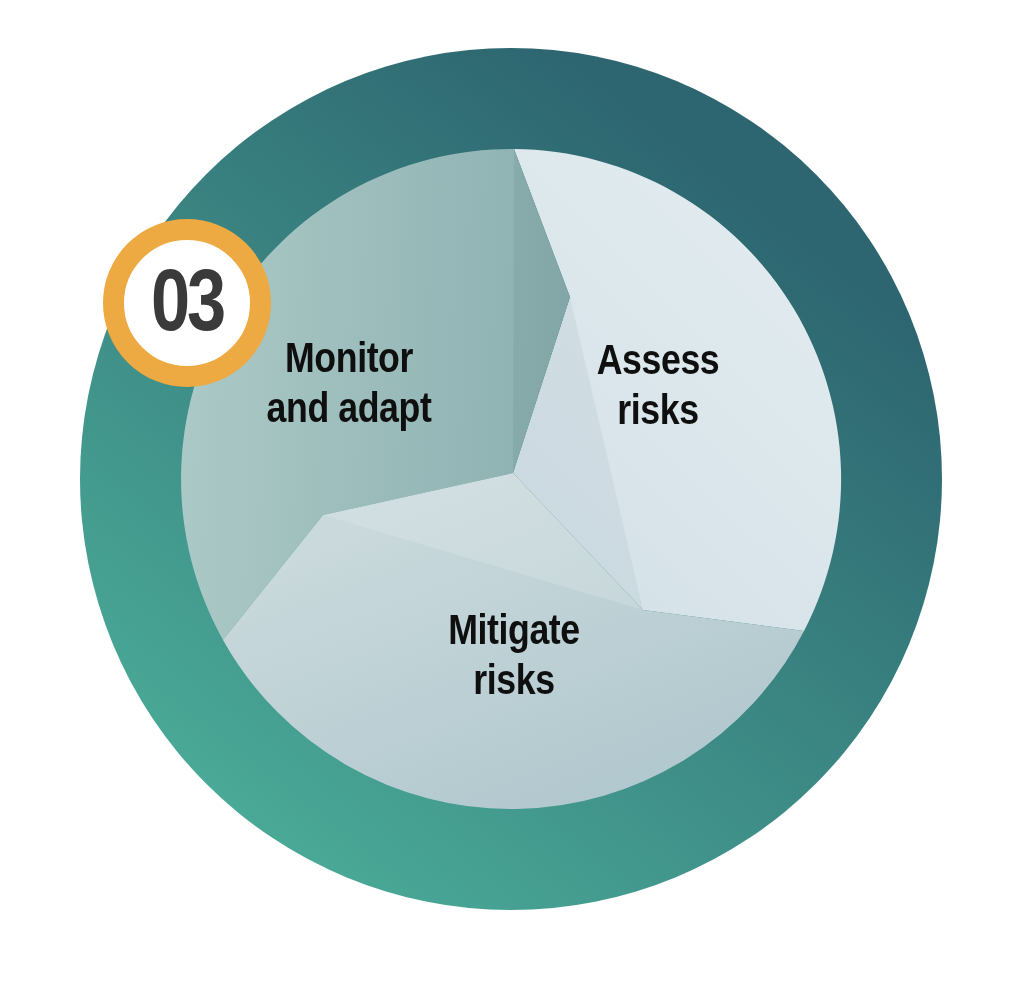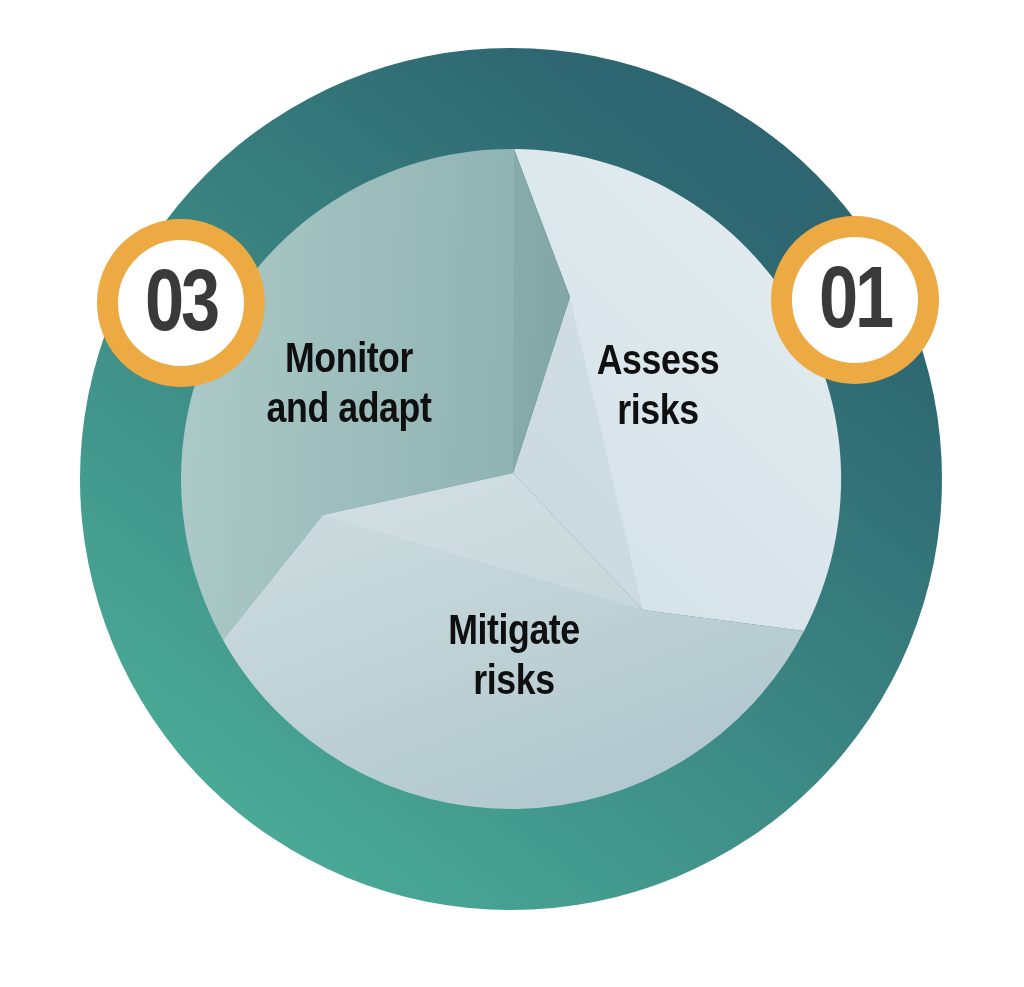--- a/index.html
+++ b/index.html
@@ -47,7 +47,7 @@
     align-items: center;
     justify-content: center;
   }
-  .badge.b03 { left: 97px;  top: 219px; }
+  .badge.b03 { left: 103px;  top: 219px; }
   .badge.b01 { left: 771px; top: 216px; }
   .badge.b02 { left: 424px; top: 778px; }
   .badge-number {

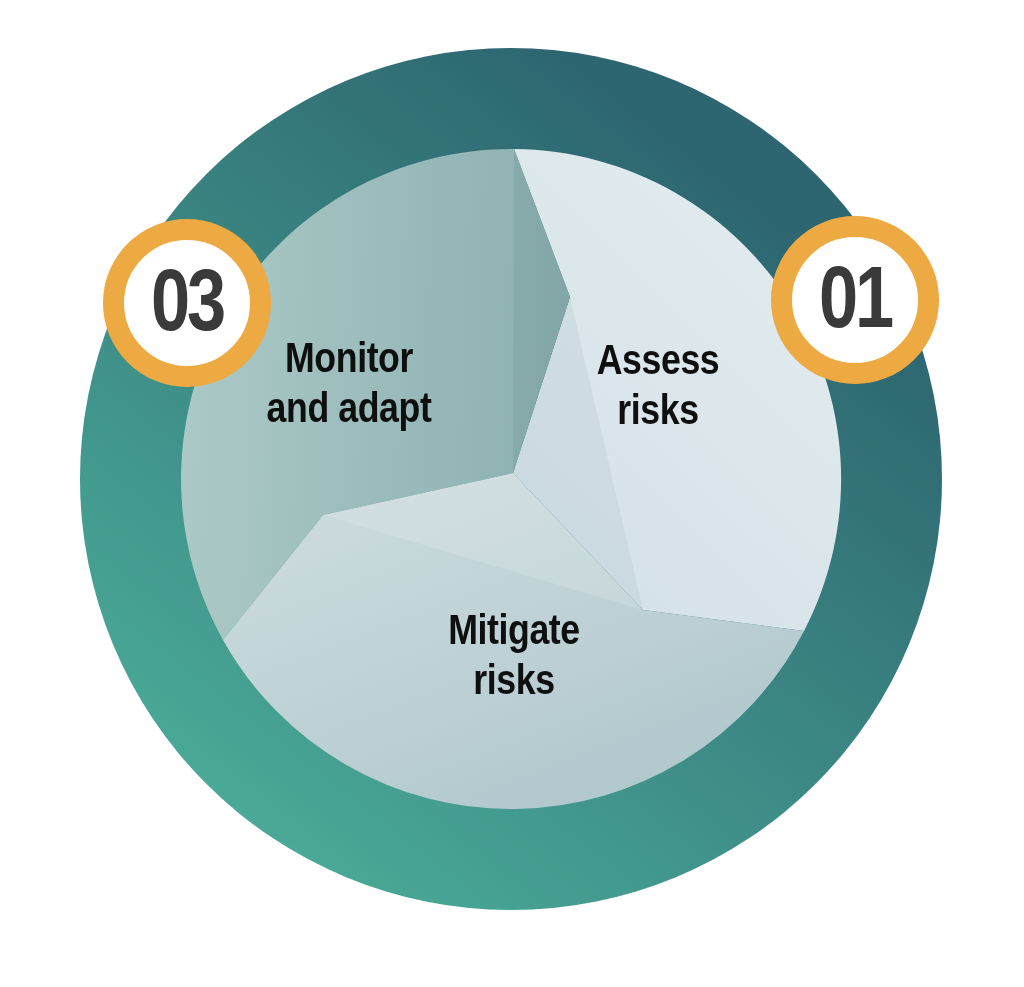--- a/index.html
+++ b/index.html
@@ -103,9 +103,6 @@
   <div class="seg-label monitor">Monitor
 and adapt</div>
 
-  <div class="badge b01">
-    <span class="badge-number">01</span>
-  </div>
   <div class="badge b03">
     <span class="badge-number">03</span>
   </div>

